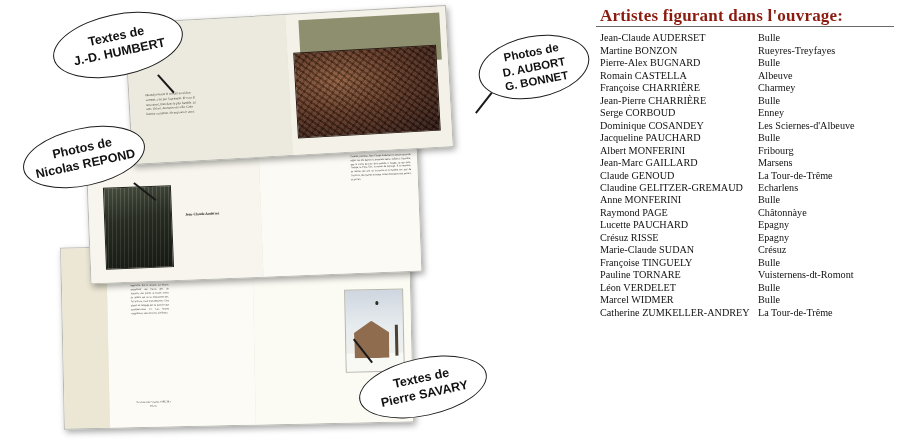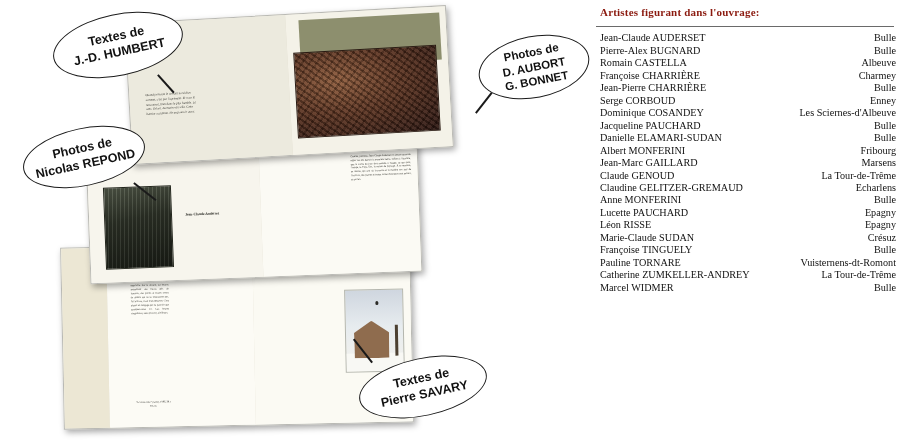--- a/index.html
+++ b/index.html
@@ -239,7 +239,7 @@
     left: 8px; top: 6px;
     font-family: "Liberation Serif", serif;
     font-weight: bold;
-    font-size: 11px;
+    font-size: 17px;
     color:#8b1a0f;
     letter-spacing: .2px;
   }

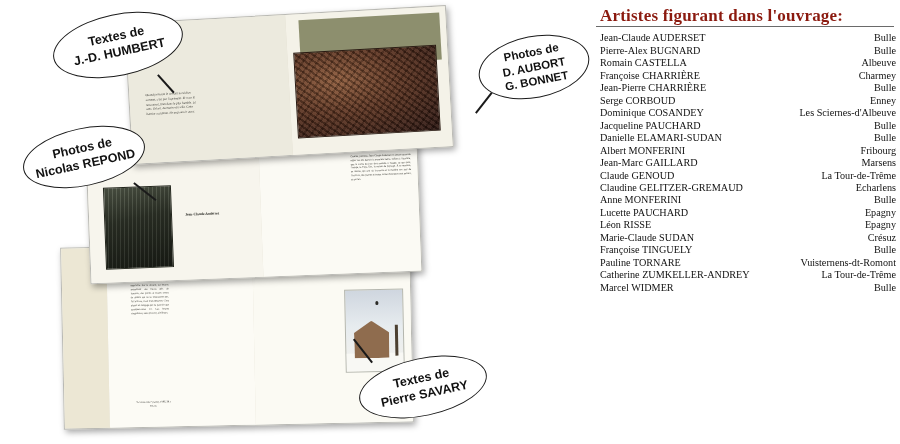--- a/index.html
+++ b/index.html
@@ -264,7 +264,7 @@
     white-space: nowrap;
   }
   #name-table td.col-name { width: 158px; }
-  #name-table td.col-place { width: 138px; text-align: right; }
+  #name-table td.col-place { width: 138px; }
 </style>
 </head>
 <body>

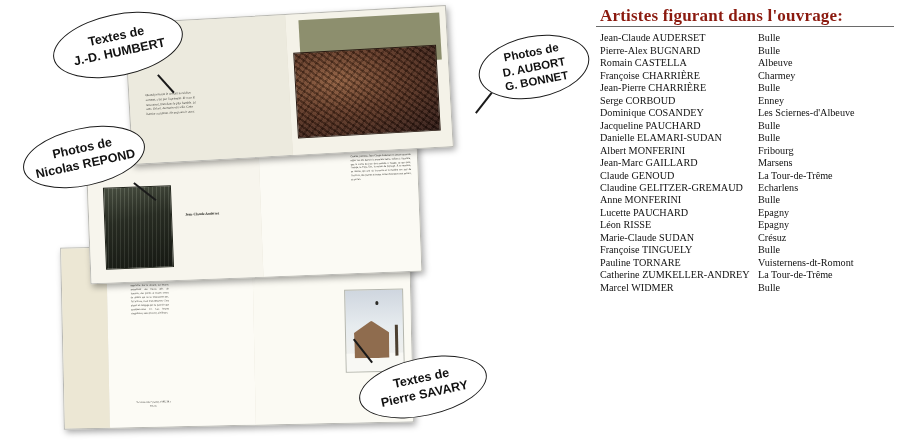--- a/index.html
+++ b/index.html
@@ -352,6 +352,10 @@
           <td class="col-place">Bulle</td>
         </tr>
         <tr>
+          <td class="col-name">Martine BONZON</td>
+          <td class="col-place">Rueyres-Treyfayes</td>
+        </tr>
+        <tr>
           <td class="col-name">Pierre-Alex BUGNARD</td>
           <td class="col-place">Bulle</td>
         </tr>

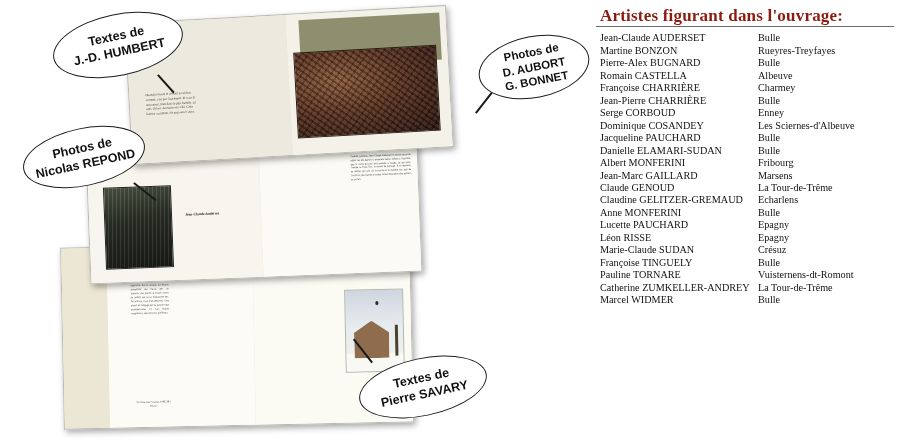--- a/index.html
+++ b/index.html
@@ -384,10 +384,6 @@
           <td class="col-place">Bulle</td>
         </tr>
         <tr>
-          <td class="col-name">Danielle ELAMARI-SUDAN</td>
-          <td class="col-place">Bulle</td>
-        </tr>
-        <tr>
           <td class="col-name">Albert  MONFERINI</td>
           <td class="col-place">Fribourg</td>
         </tr>

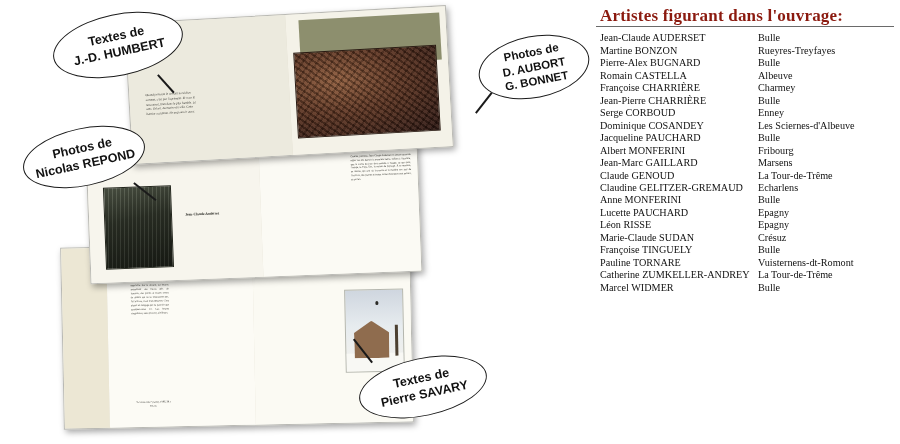--- a/index.html
+++ b/index.html
@@ -404,6 +404,10 @@
           <td class="col-place">Bulle</td>
         </tr>
         <tr>
+          <td class="col-name">Raymond PAGE</td>
+          <td class="col-place">Châtonnàye</td>
+        </tr>
+        <tr>
           <td class="col-name">Lucette PAUCHARD</td>
           <td class="col-place">Epagny</td>
         </tr>

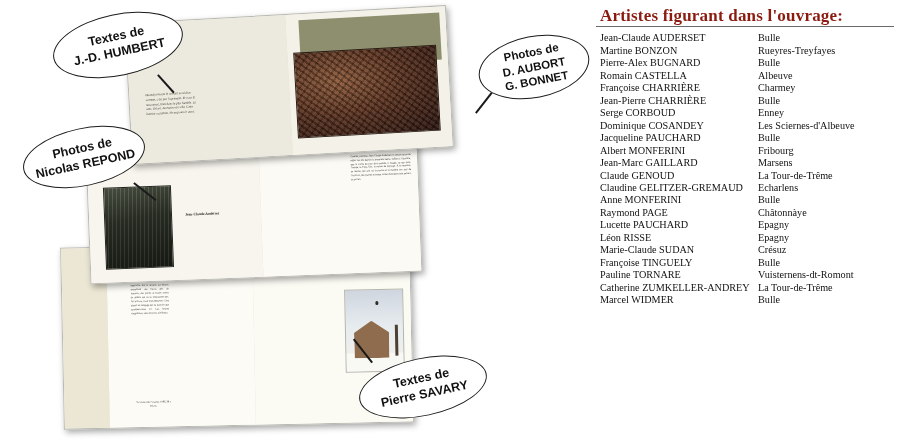--- a/index.html
+++ b/index.html
@@ -412,7 +412,7 @@
           <td class="col-place">Epagny</td>
         </tr>
         <tr>
-          <td class="col-name">Léon RISSE</td>
+          <td class="col-name">Crésuz RISSE</td>
           <td class="col-place">Epagny</td>
         </tr>
         <tr>

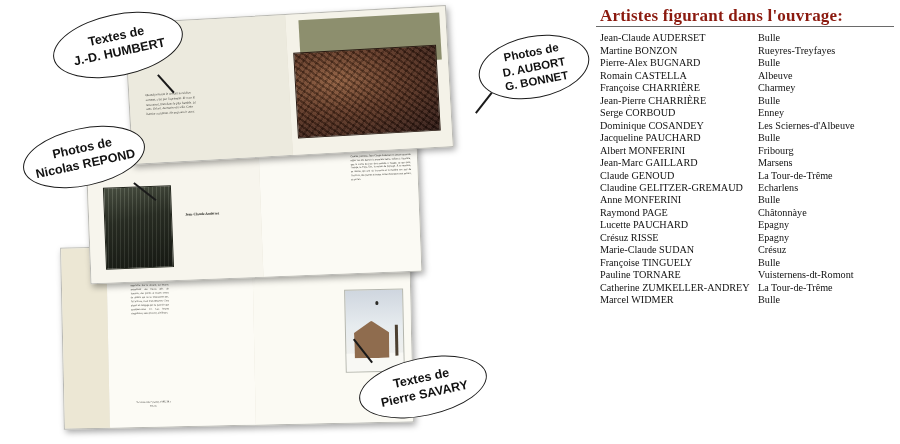--- a/index.html
+++ b/index.html
@@ -428,6 +428,10 @@
           <td class="col-place">Vuisternens-dt-Romont</td>
         </tr>
         <tr>
+          <td class="col-name">Léon VERDELET</td>
+          <td class="col-place">Bulle</td>
+        </tr>
+        <tr>
           <td class="col-name">Catherine ZUMKELLER-ANDREY</td>
           <td class="col-place">La Tour-de-Trême</td>
         </tr>

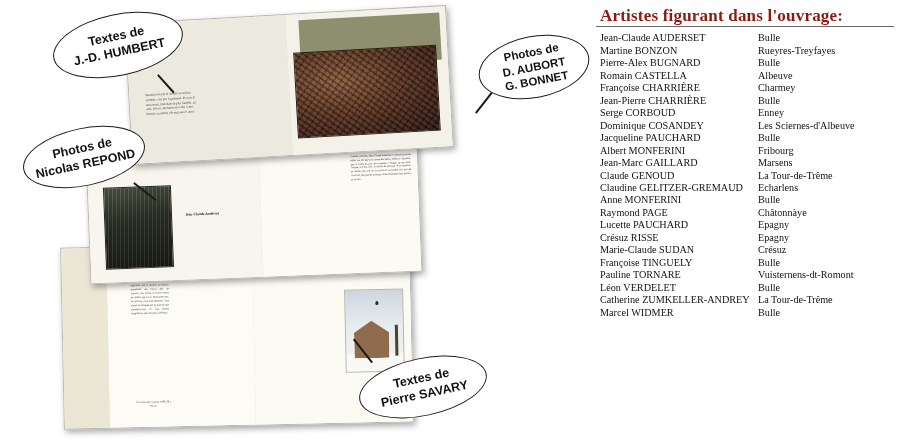--- a/index.html
+++ b/index.html
@@ -432,12 +432,12 @@
           <td class="col-place">Bulle</td>
         </tr>
         <tr>
+          <td class="col-name">Marcel WIDMER</td>
+          <td class="col-place">Bulle</td>
+        </tr>
+        <tr>
           <td class="col-name">Catherine ZUMKELLER-ANDREY</td>
           <td class="col-place">La Tour-de-Trême</td>
-        </tr>
-        <tr>
-          <td class="col-name">Marcel WIDMER</td>
-          <td class="col-place">Bulle</td>
         </tr>
       </tbody>
   </table>

